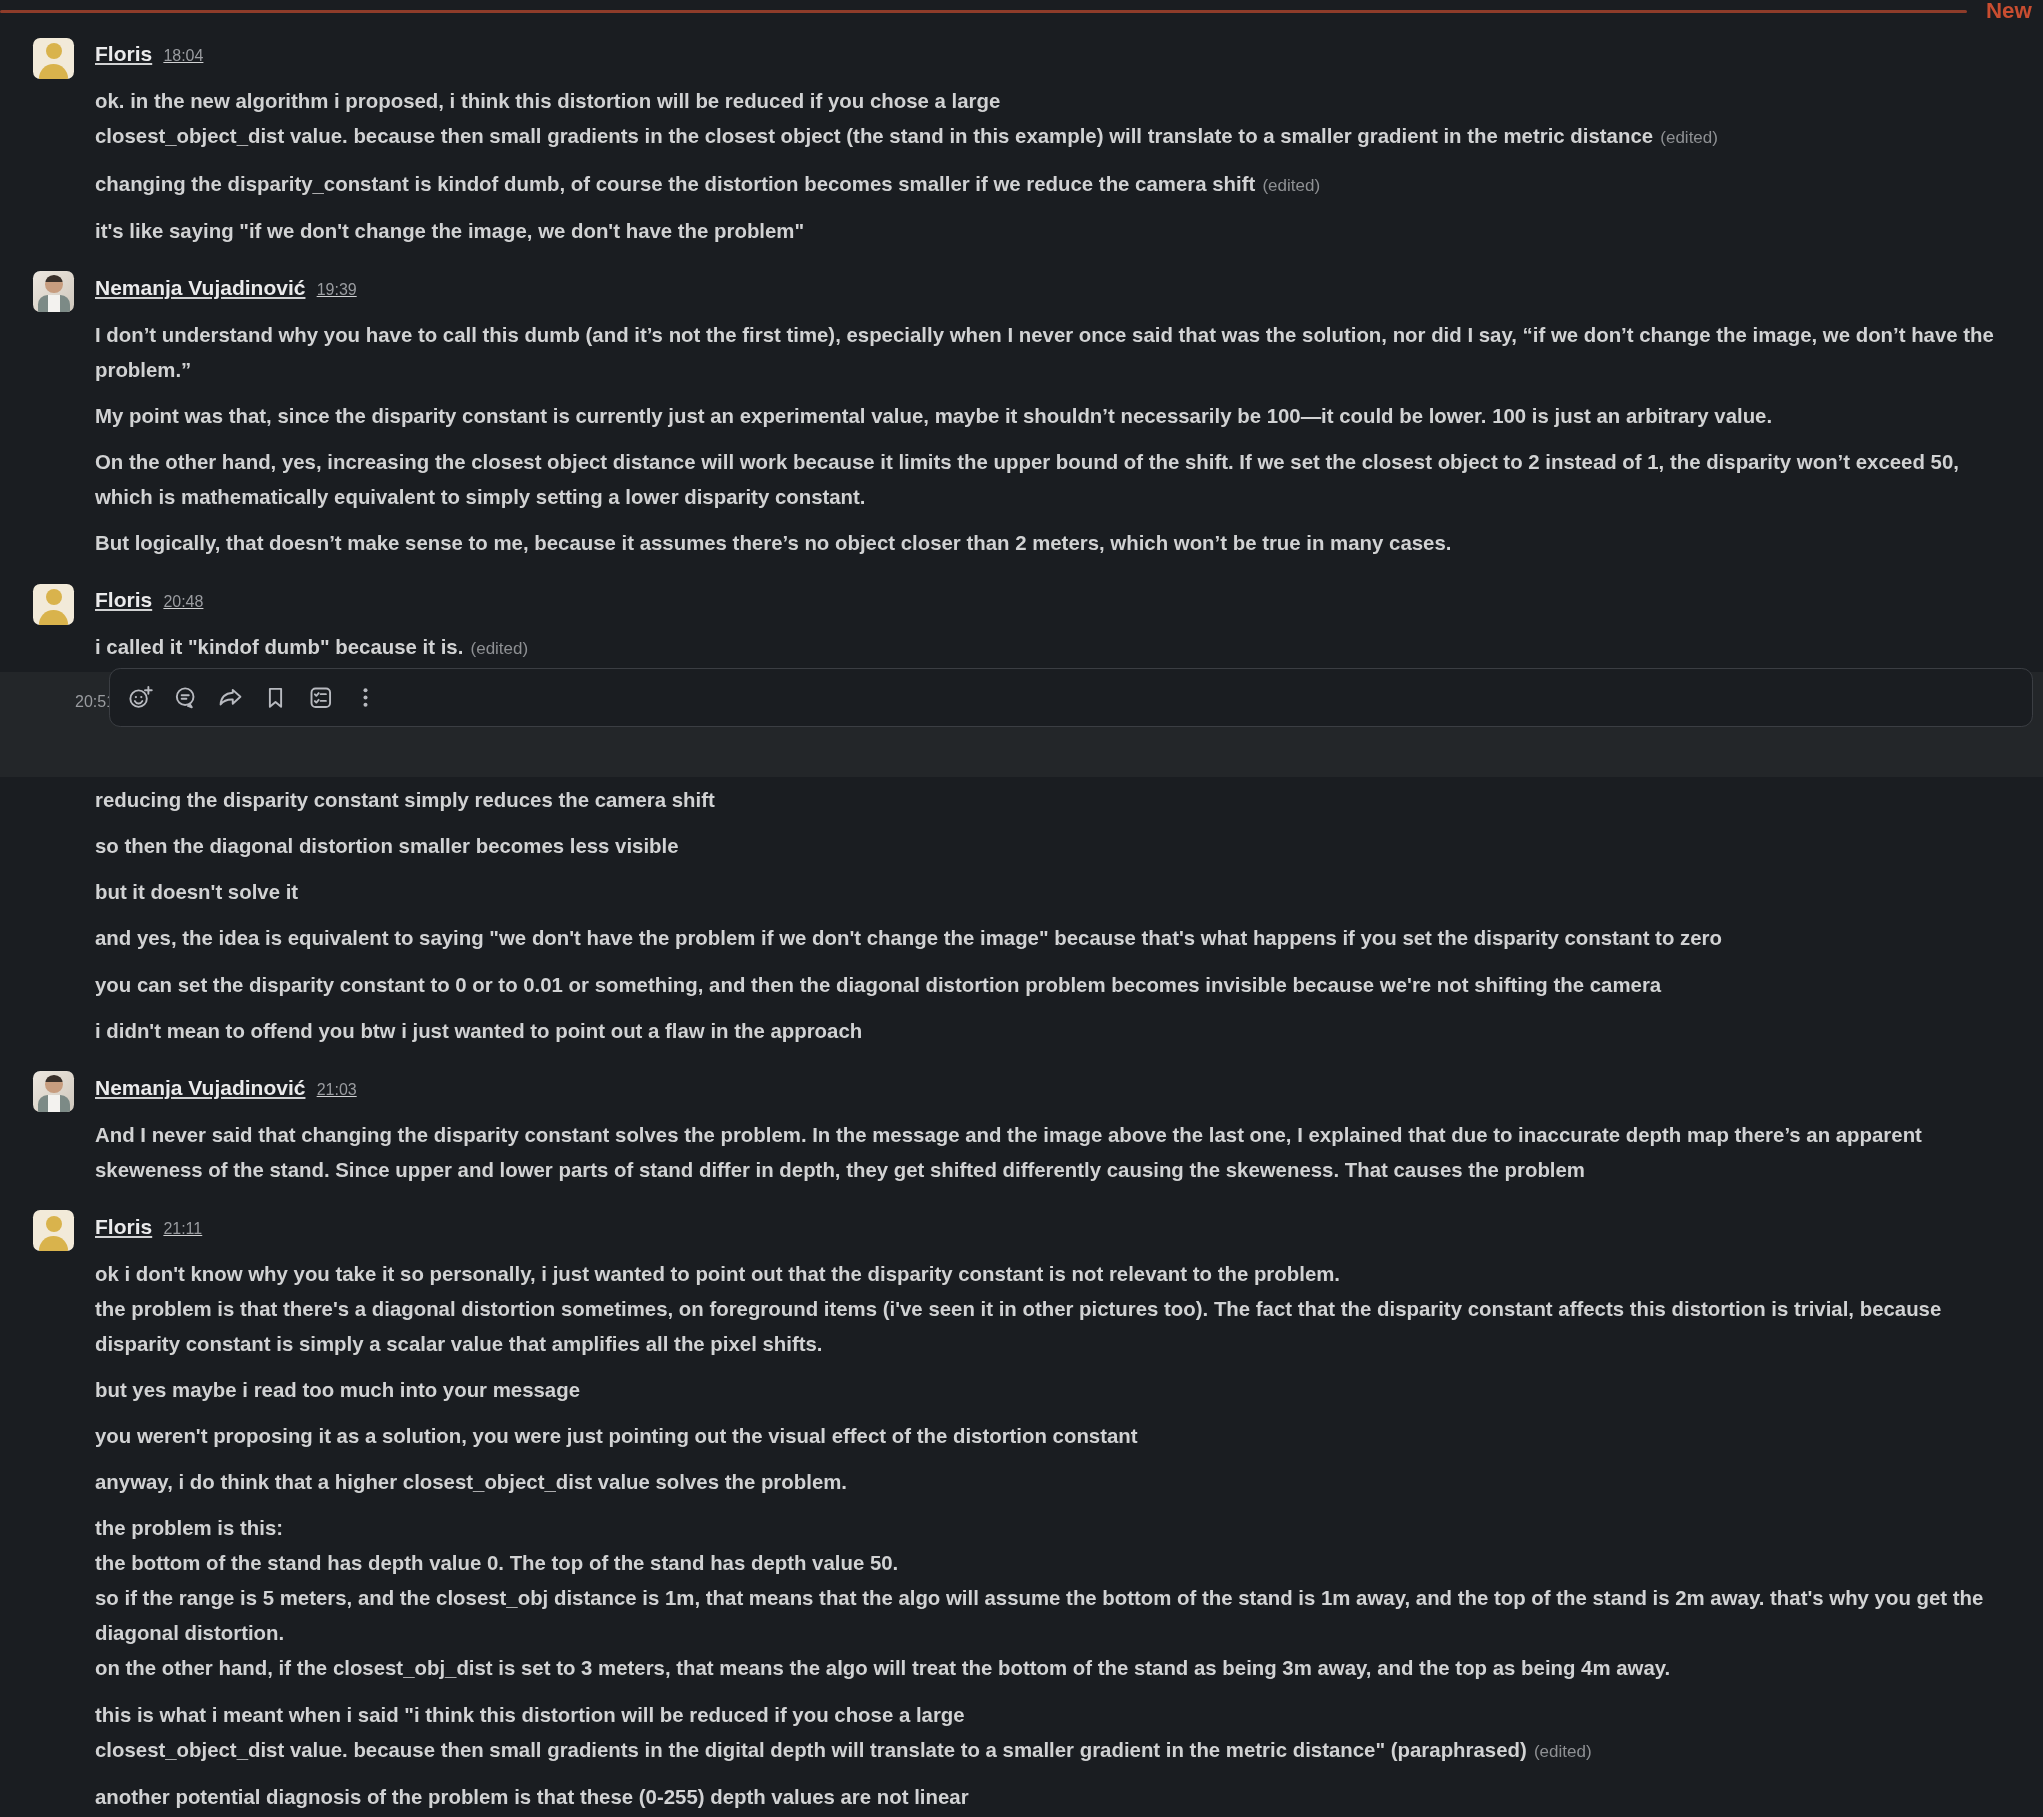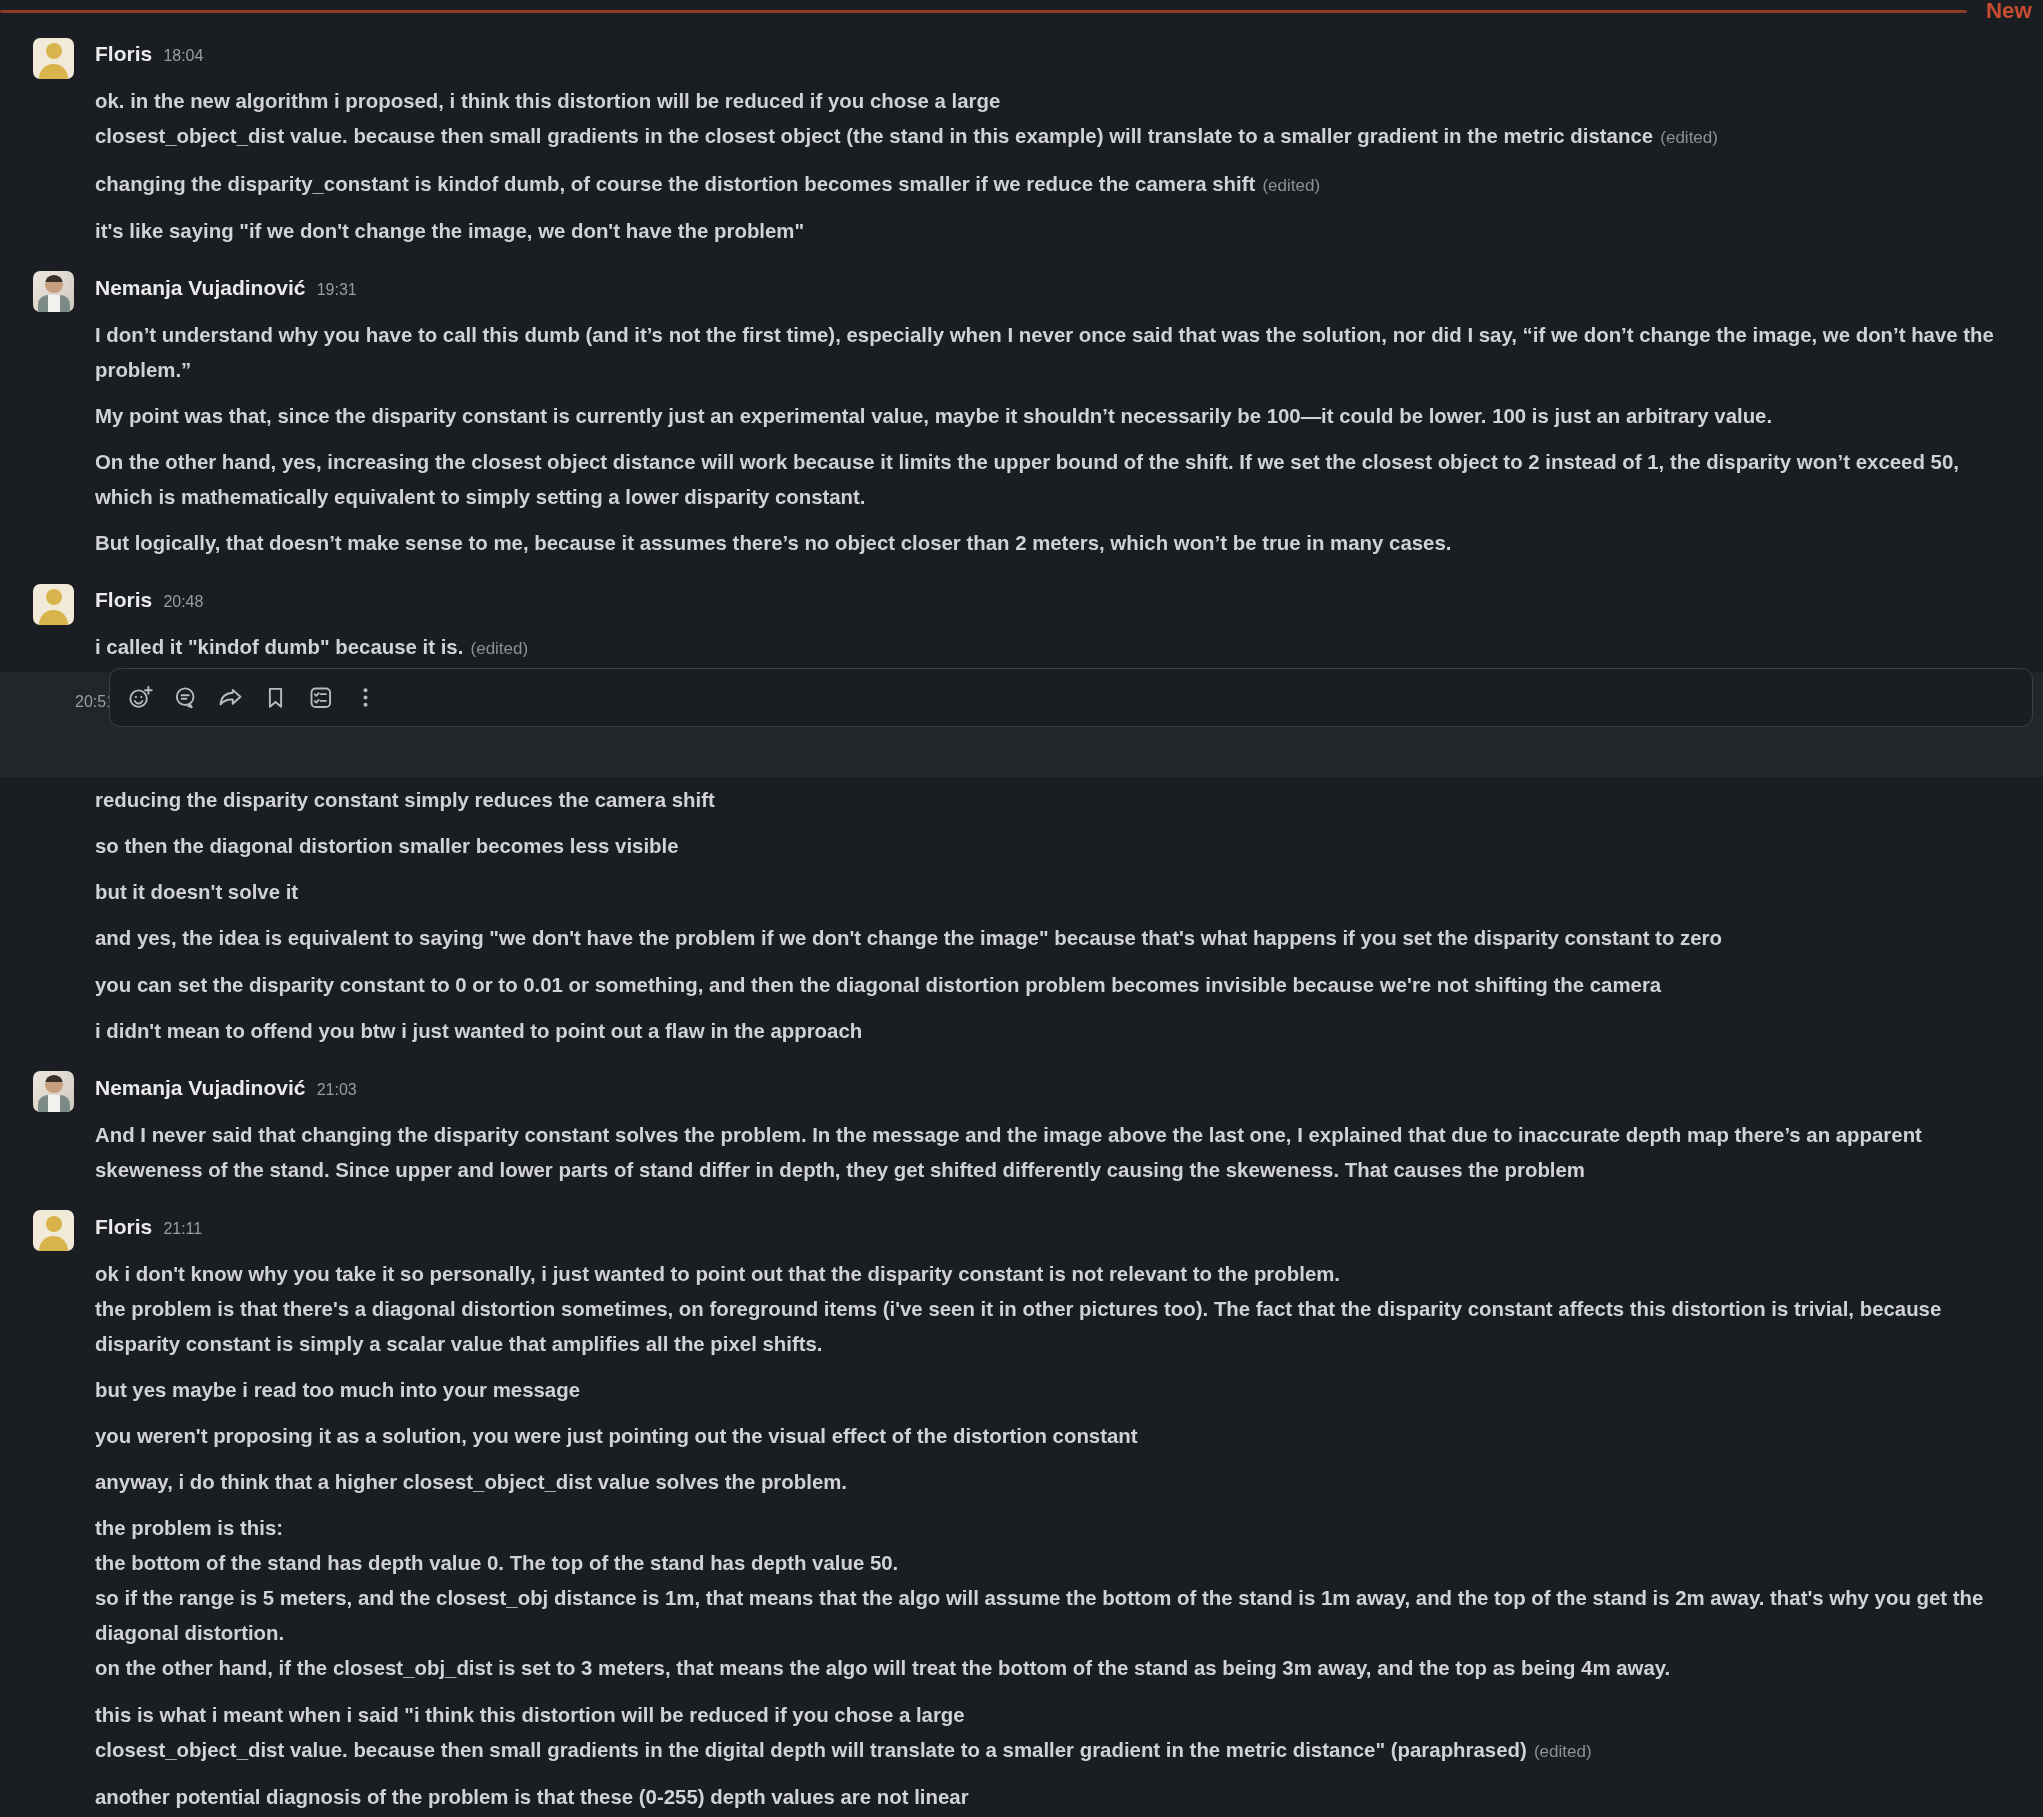--- a/index.html
+++ b/index.html
@@ -26,7 +26,7 @@
     background:linear-gradient(90deg,#7c8a86 0 30%,#f3f2ef 30% 70%,#7c8a86 70%);}
 
   .row{position:relative;padding:5.6px 0;line-height:35px;}
-  .header-row{display:flex;align-items:baseline;gap:11.2px;}
+  .header-row{display:flex;align-items:baseline;gap:11.2px;text-decoration:underline;}
   .username{font-weight:bold;color:#ebebec;font-size:21px;}
   .time{color:#9a9ca0;font-size:16px;}
   .txt{white-space:pre-line;font-weight:bold;}

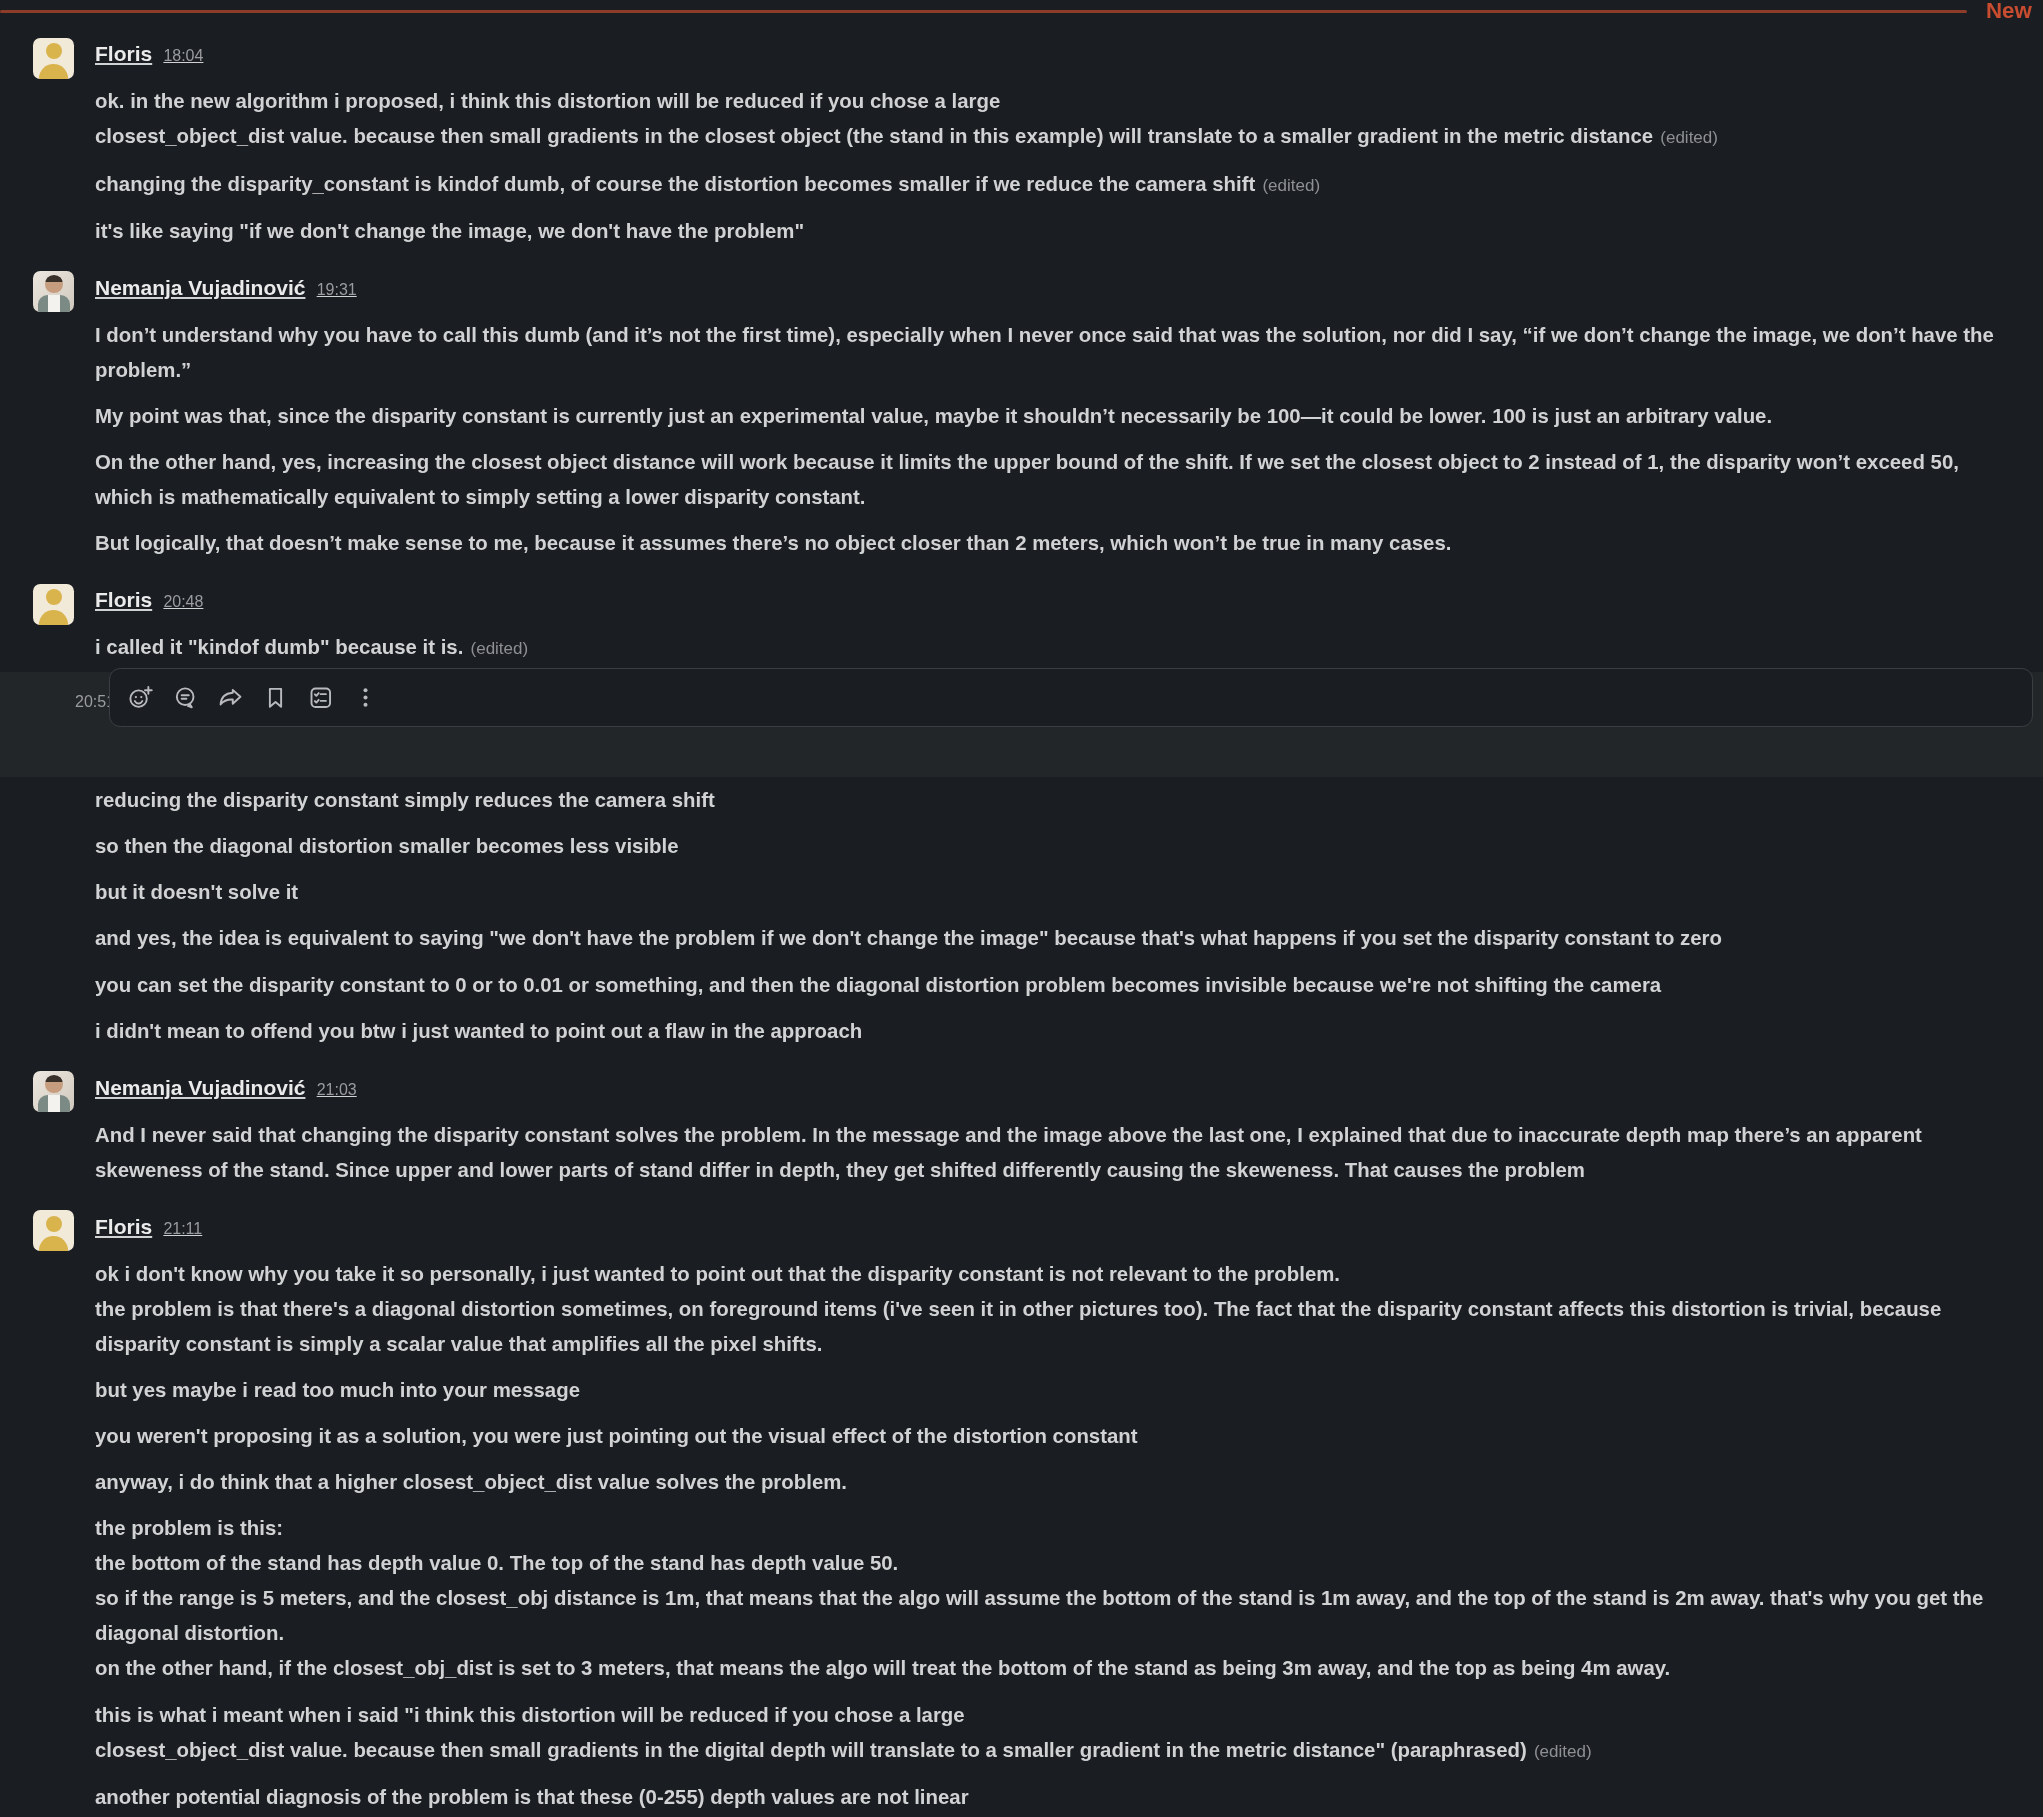--- a/index.html
+++ b/index.html
@@ -66,7 +66,7 @@
   <div class="avatar nemanja"></div>
   <div class="row header-row">
     <span class="username">Nemanja Vujadinović</span>
-    <span class="time">19:31</span>
+    <span class="time">19:39</span>
   </div>
   <div class="row para"><span class="txt">I don’t understand why you have to call this dumb (and it’s not the first time), especially when I never once said that was the solution, nor did I say, “if we don’t change the image, we don’t have the problem.”</span></div>
   <div class="row para"><span class="txt">My point was that, since the disparity constant is currently just an experimental value, maybe it shouldn’t necessarily be 100—it could be lower. 100 is just an arbitrary value.</span></div>

